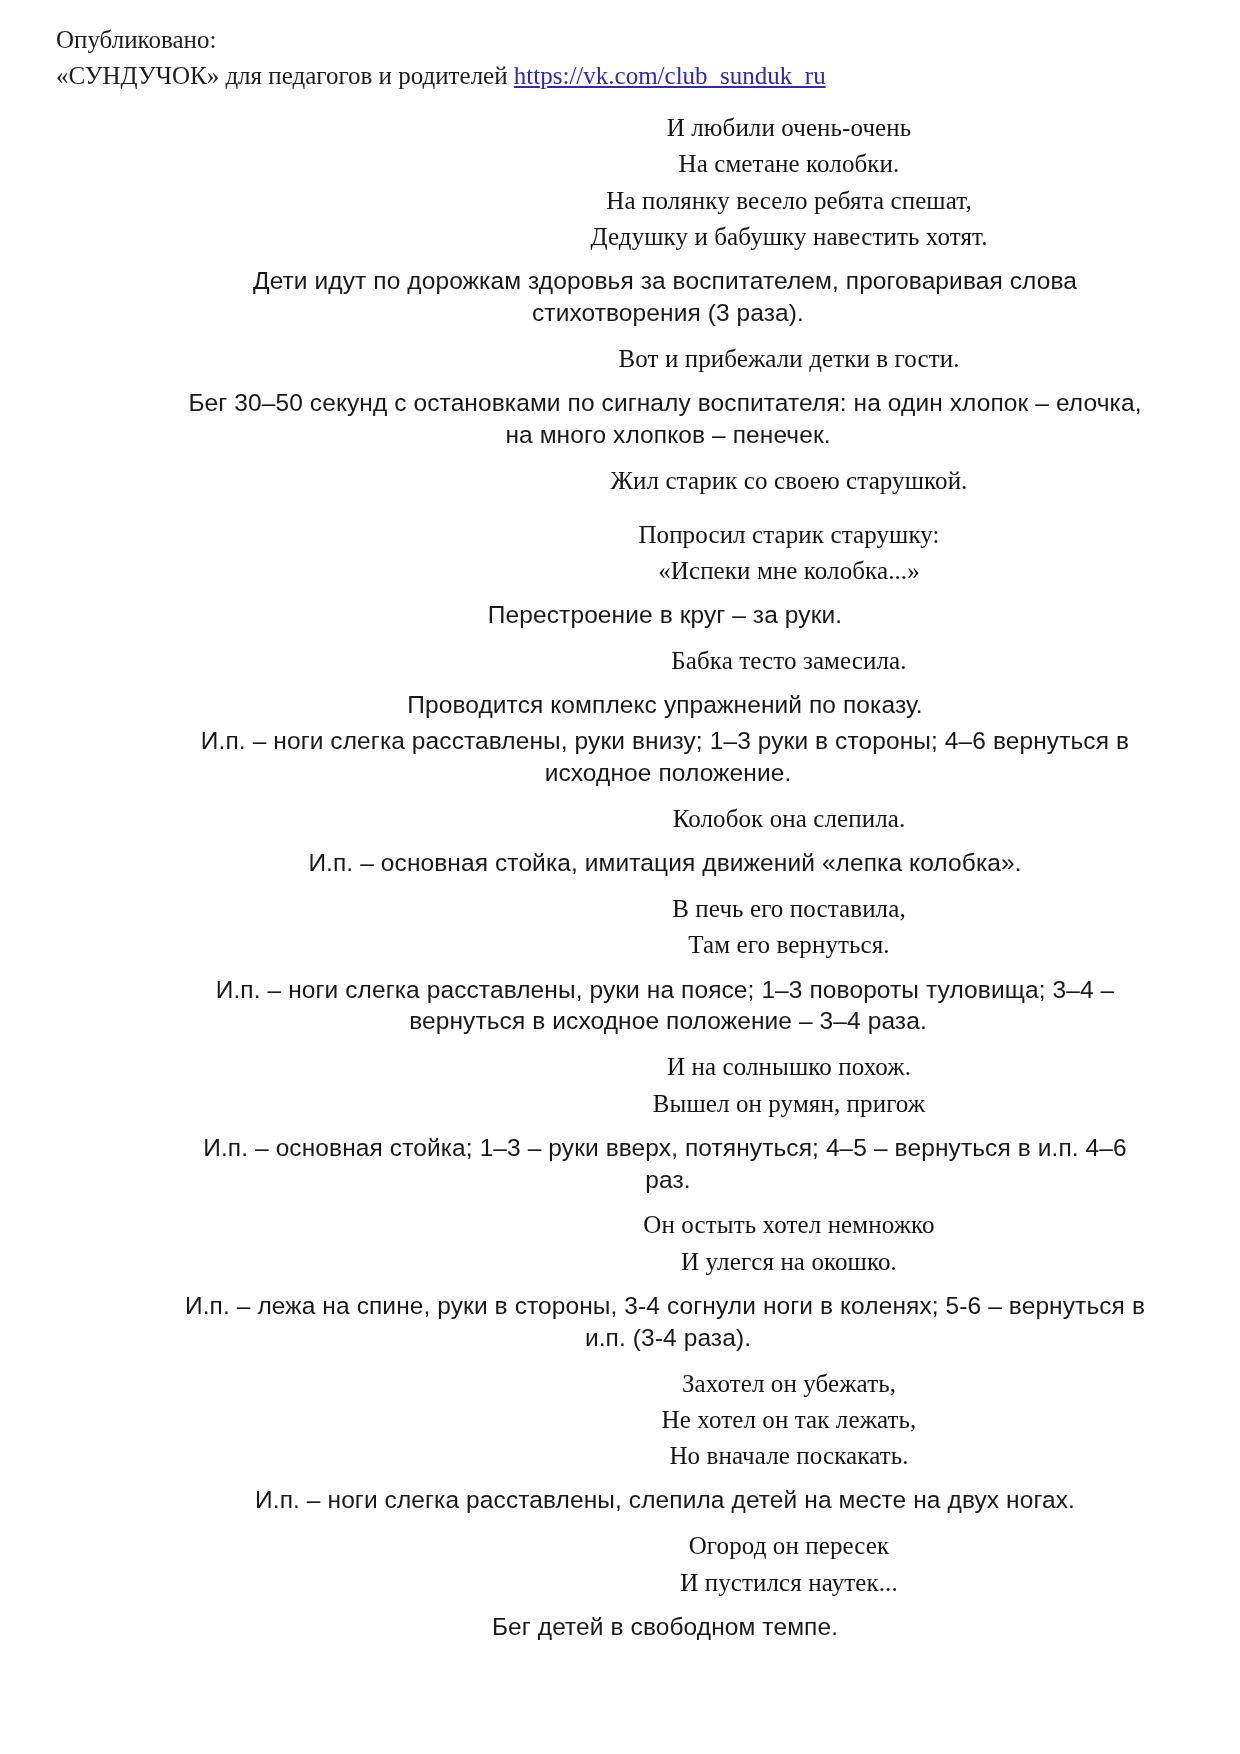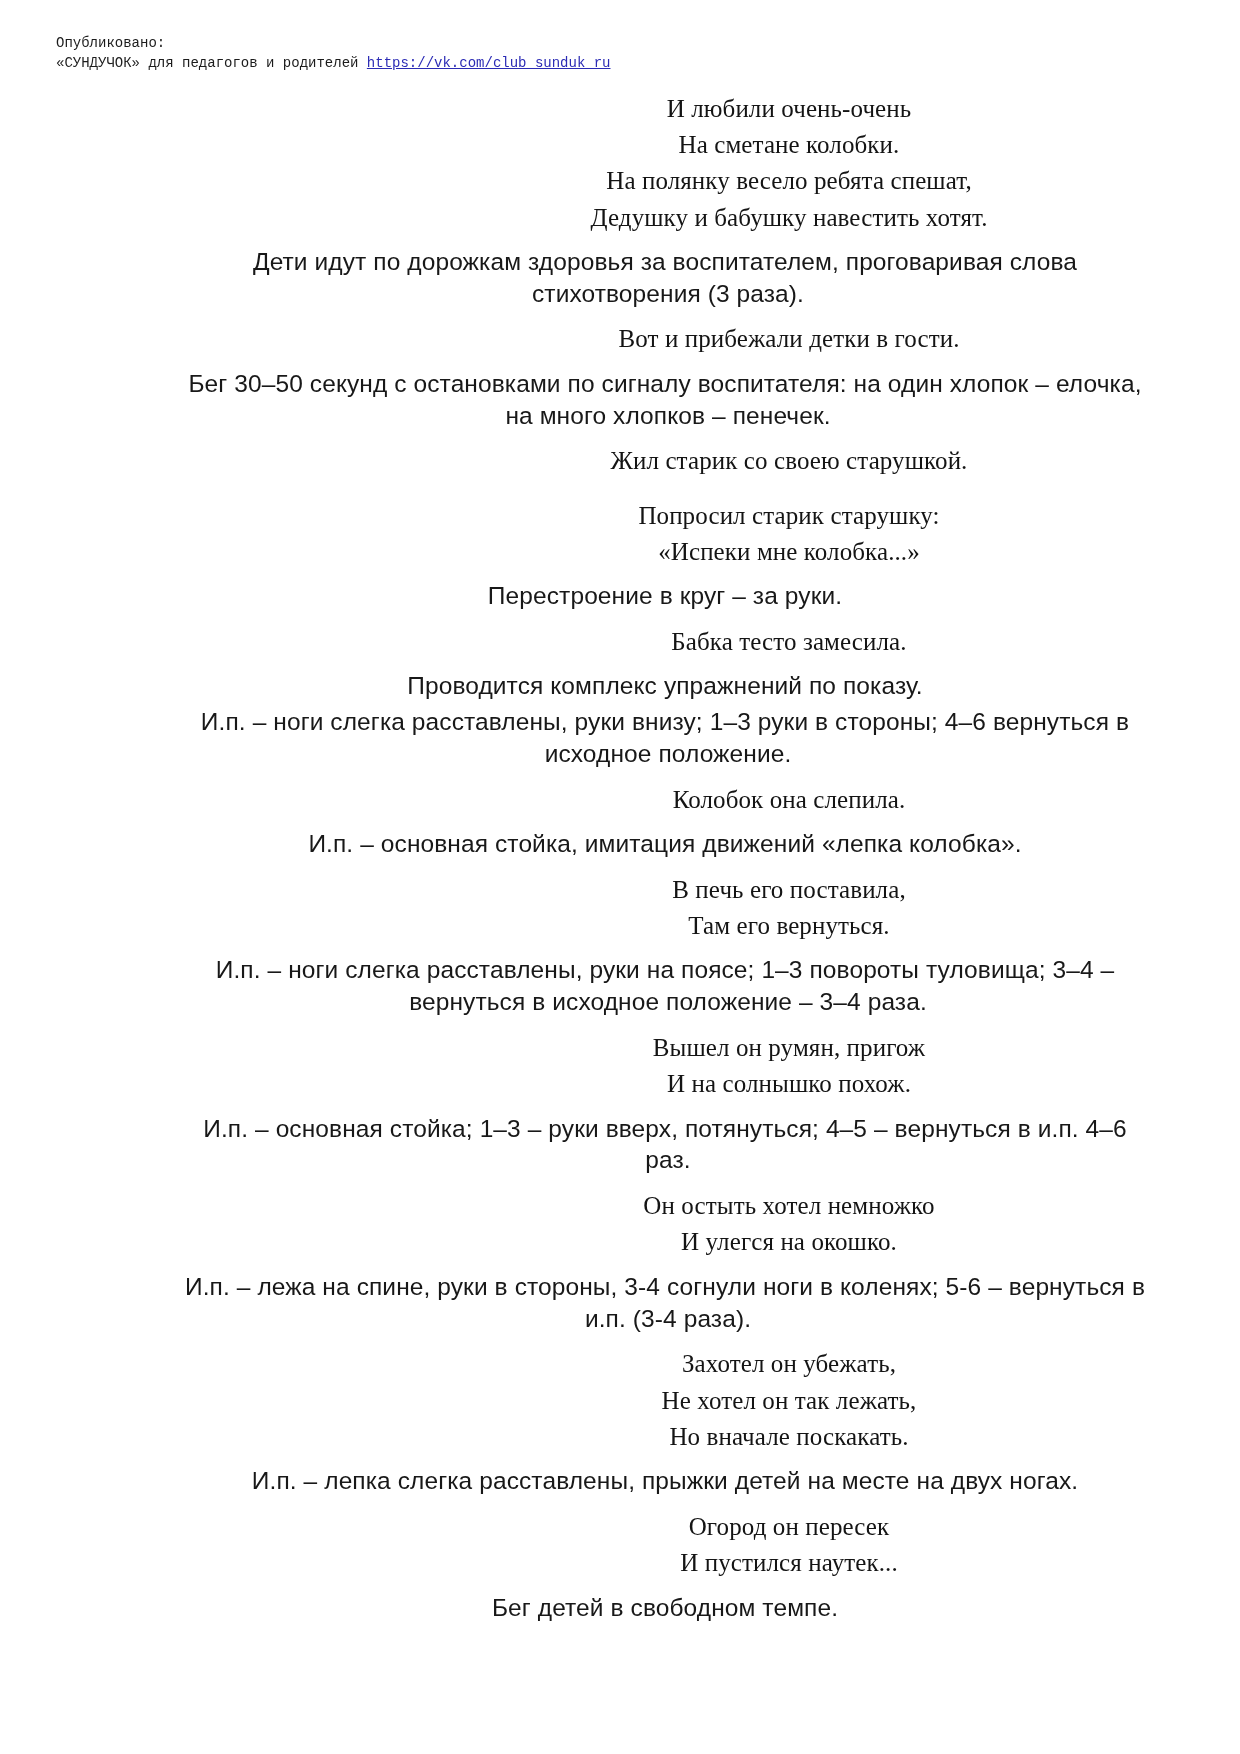--- a/index.html
+++ b/index.html
@@ -24,12 +24,11 @@
 
   
   .header {
-    font-family: Liberation Mono, monospace;
-    font-size: 14px;
+    font-family: Liberation Serif, serif;
+    font-size: 25px;
     line-height: 1.42;
     color: #1c1c1c;
     margin-bottom: 18px;
-    margin-top: 12px;
   }
   .header .line {
     white-space: nowrap;

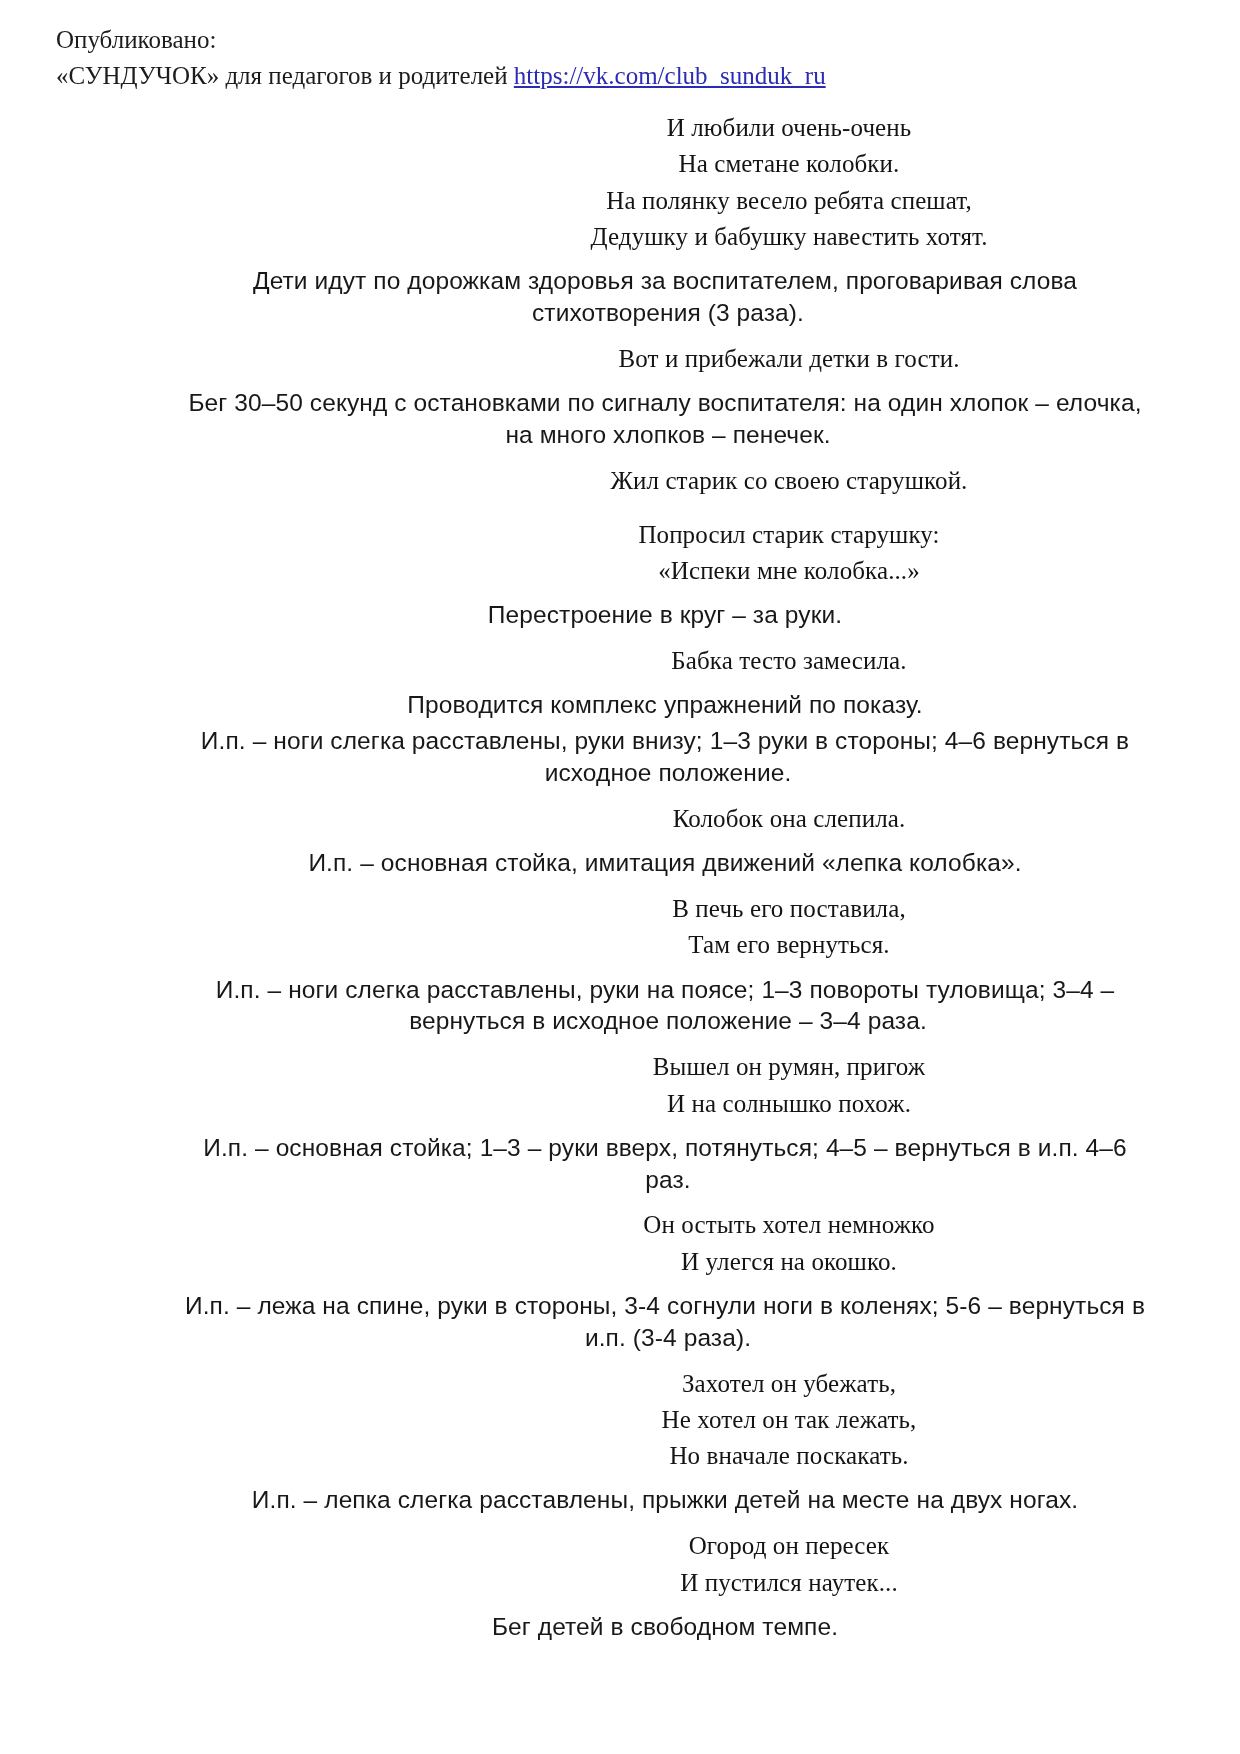--- a/index.html
+++ b/index.html
@@ -112,8 +112,8 @@
       <div class="gap-sm"></div>
       <p class="para prose">И.п. – ноги слегка расставлены, руки на поясе; 1–3 повороты туловища; 3–4 – вернуться в исходное положение – 3–4 раза.</p>
       <div class="gap-sm"></div>
+      <p class="para verse">И на солнышко похож.</p>
       <p class="para verse">Вышел он румян, пригож</p>
-      <p class="para verse">И на солнышко похож.</p>
       <div class="gap-sm"></div>
       <p class="para prose">И.п. – основная стойка; 1–3 – руки вверх, потянуться; 4–5 – вернуться в и.п. 4–6 раз.</p>
       <div class="gap-sm"></div>

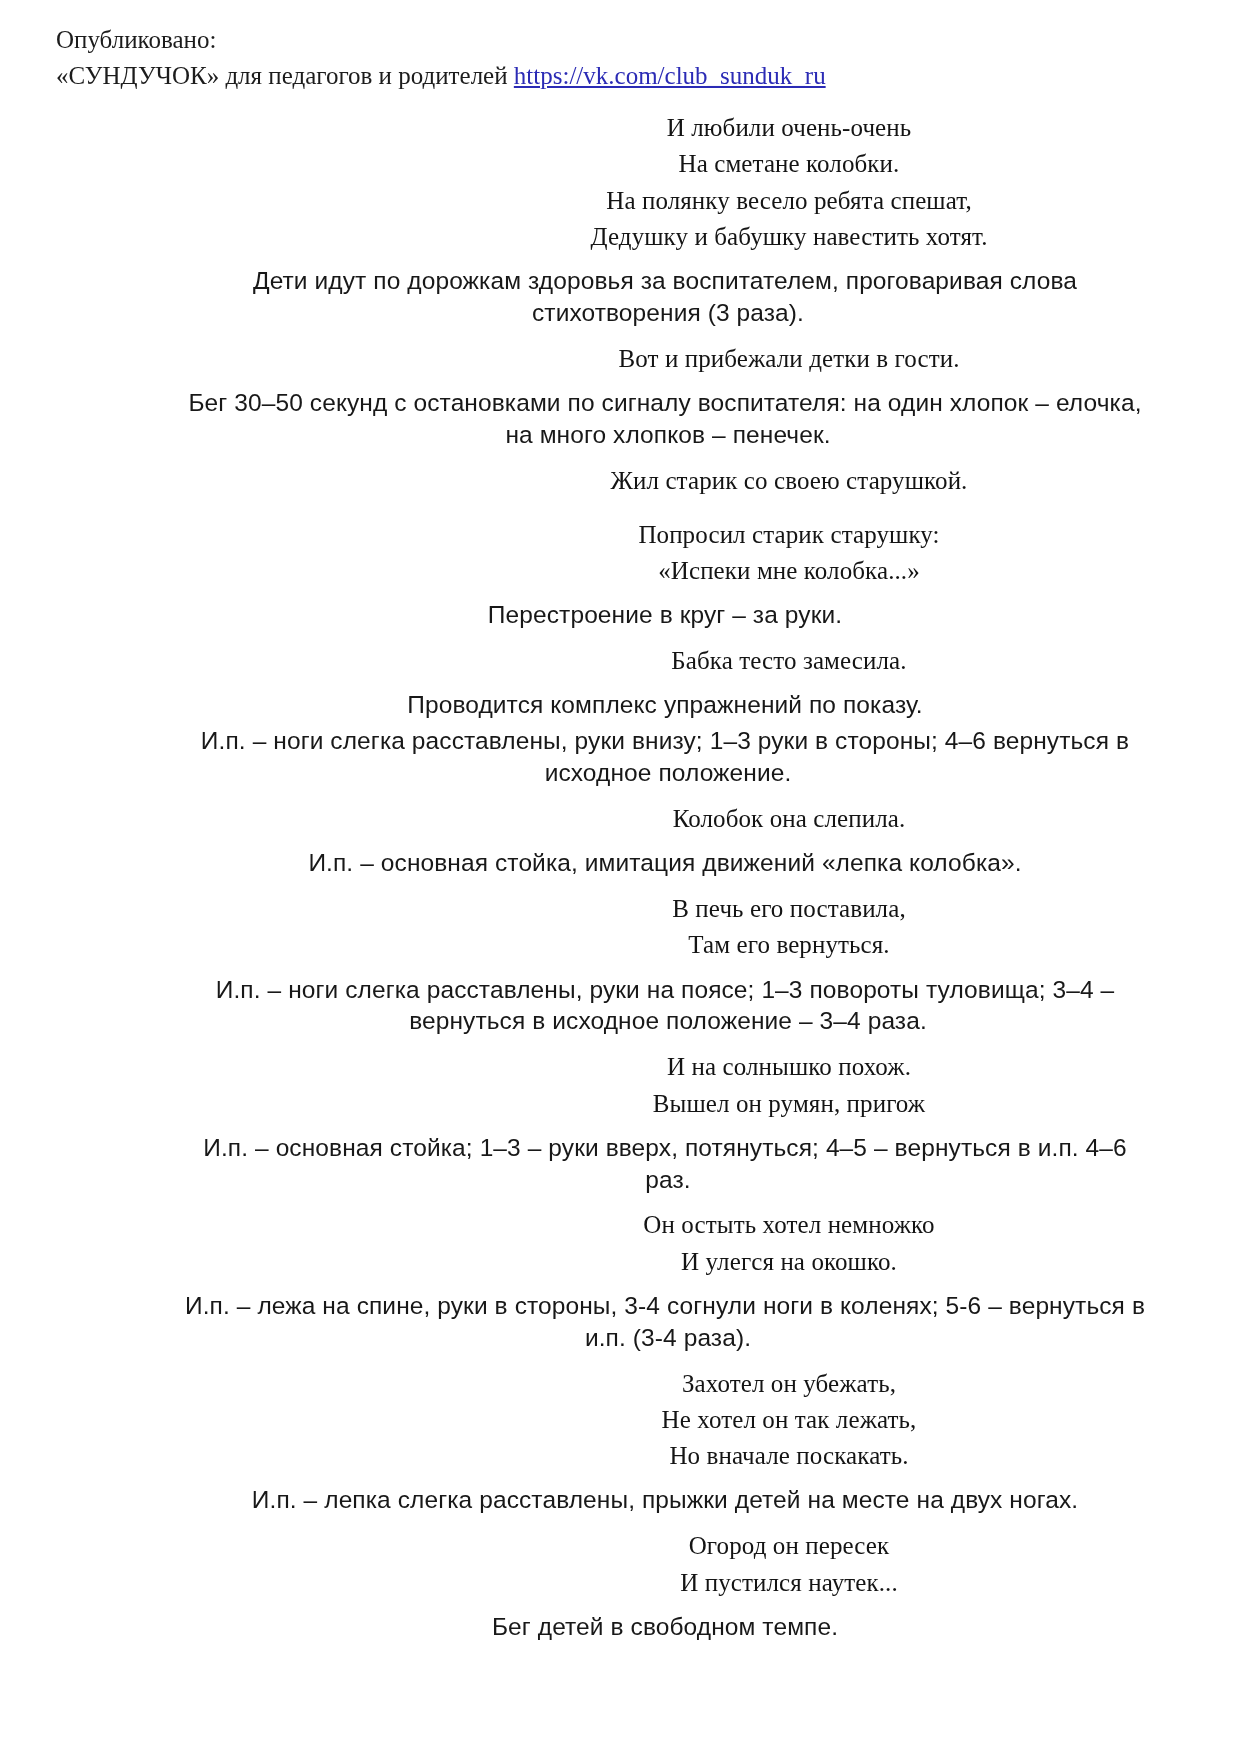--- a/index.html
+++ b/index.html
@@ -126,7 +126,7 @@
       <p class="para verse">Не хотел он так лежать,</p>
       <p class="para verse">Но вначале поскакать.</p>
       <div class="gap-sm"></div>
-      <p class="para prose">И.п. – лепка слегка расставлены, прыжки детей на месте на двух ногах.</p>
+      <p class="para prose">И.п. – ноги слегка расставлены, слепила детей на месте на двух ногах.</p>
       <div class="gap-sm"></div>
       <p class="para verse">Огород он пересек</p>
       <p class="para verse">И пустился наутек...</p>

